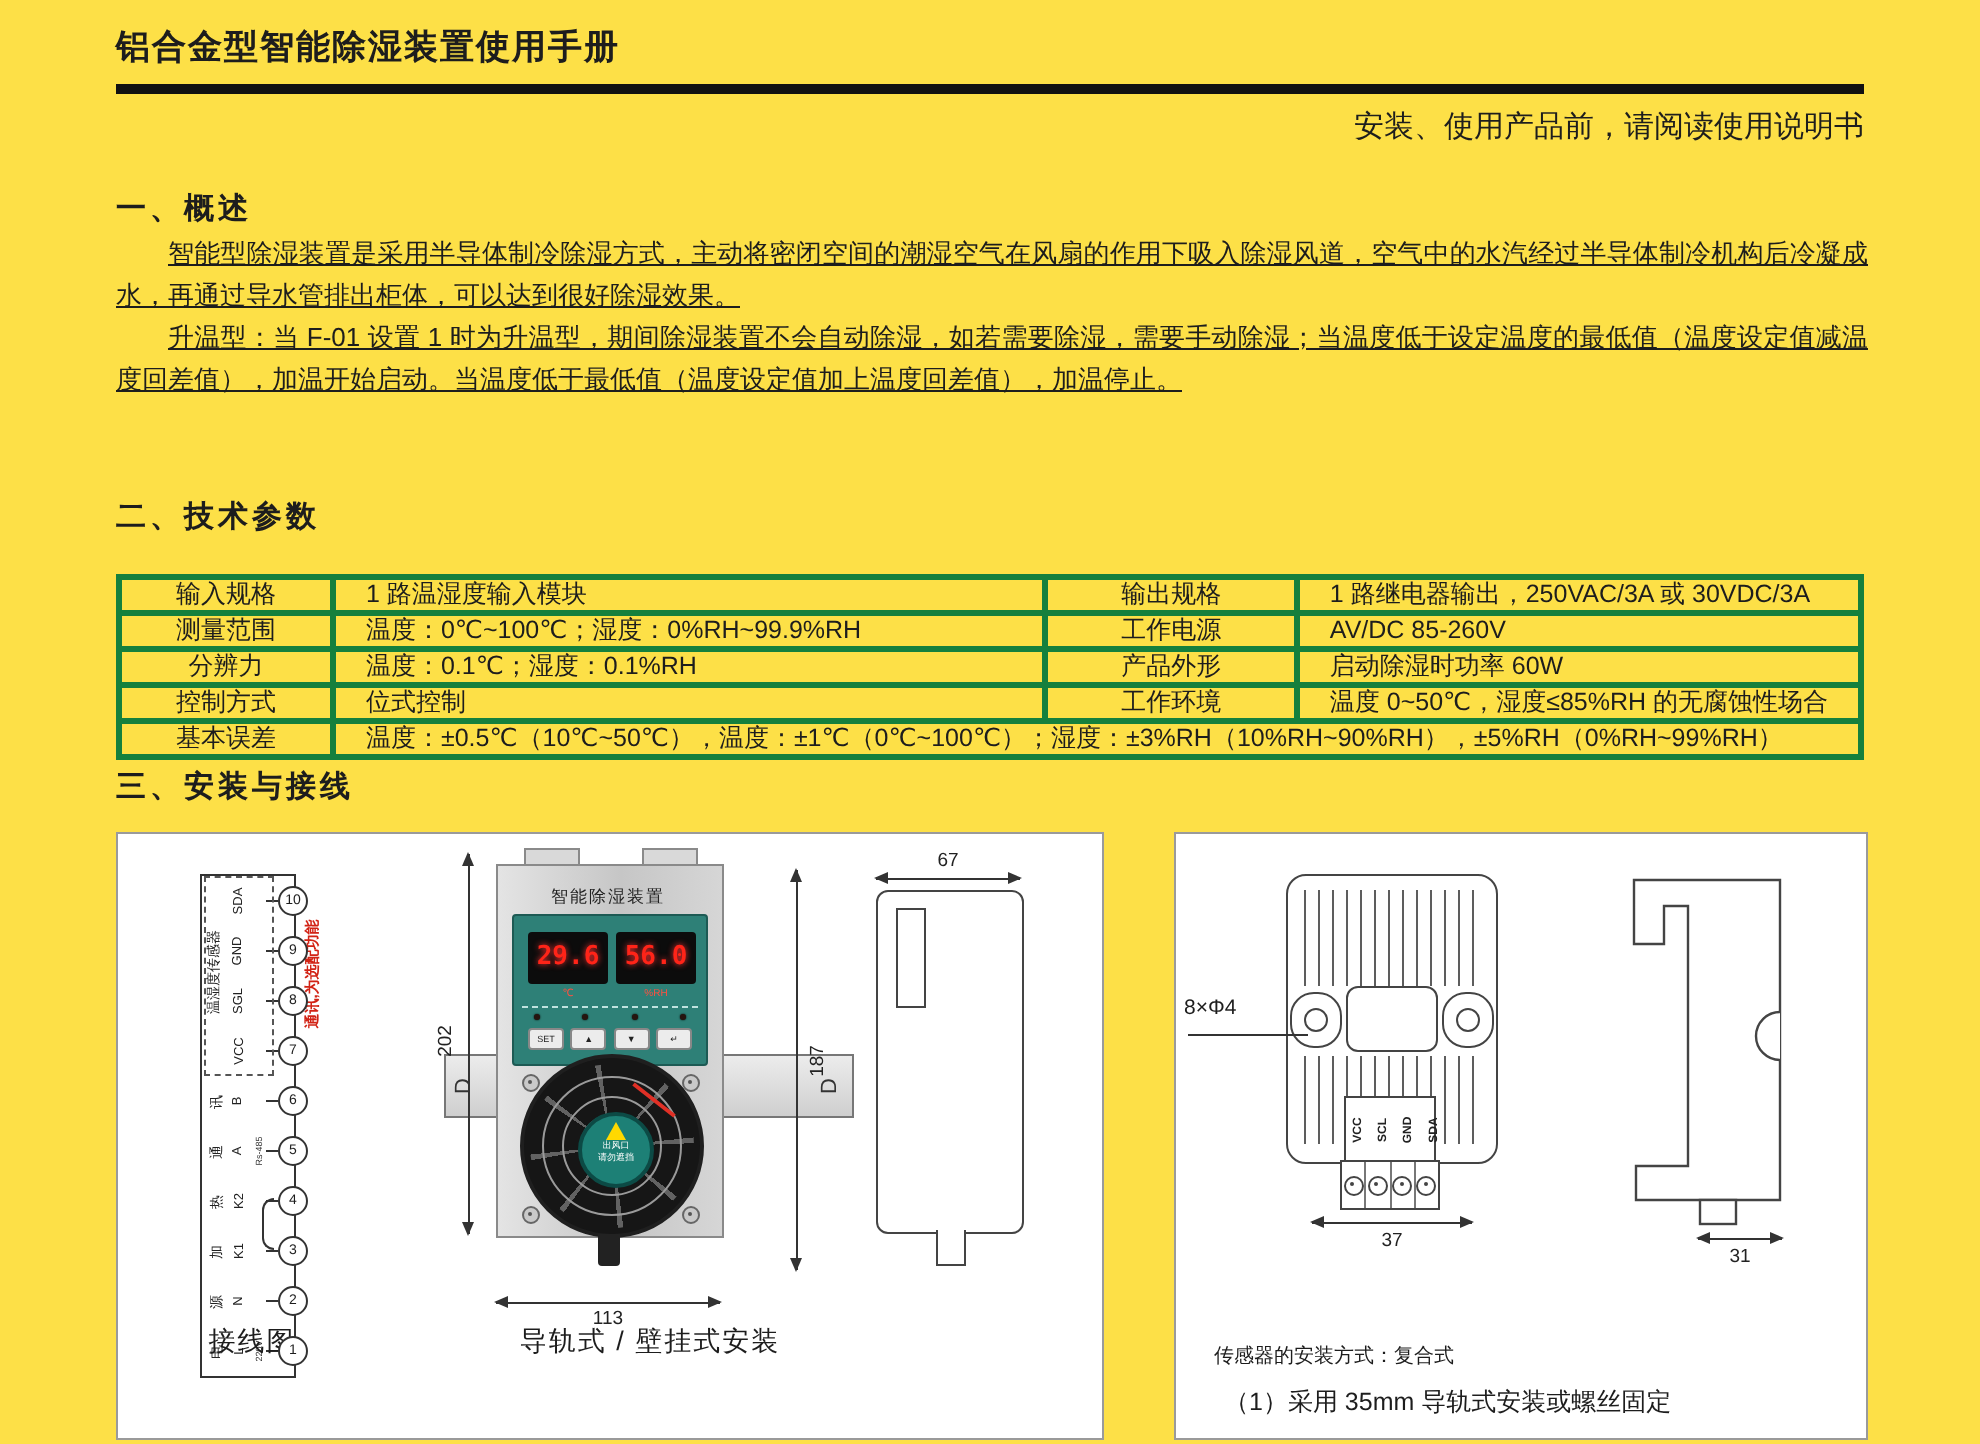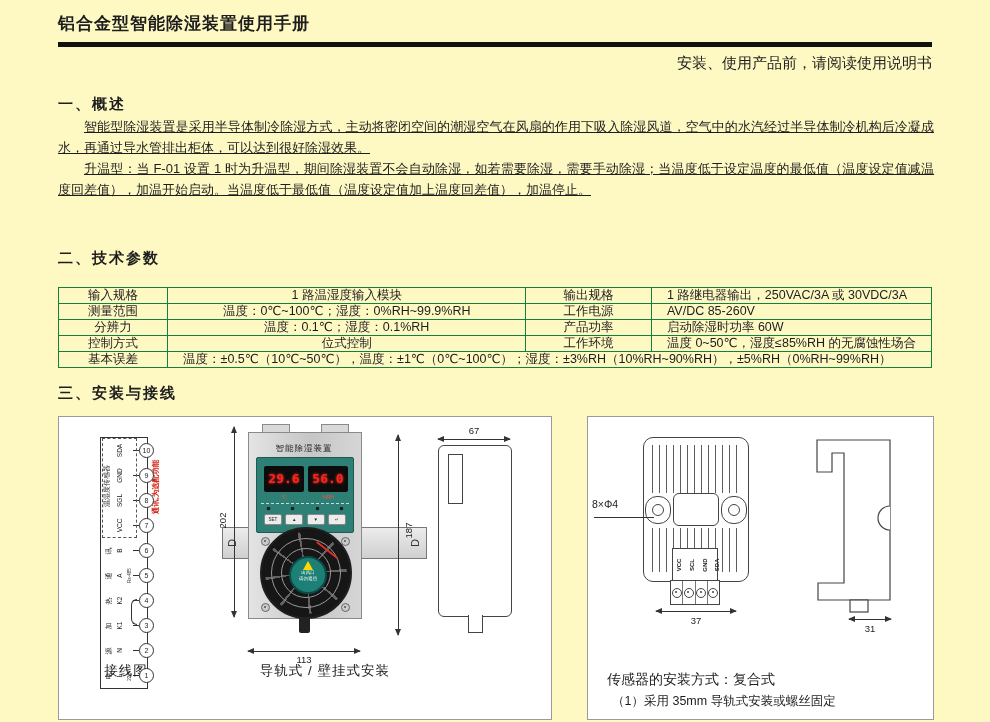--- a/index.html
+++ b/index.html
@@ -3,7 +3,7 @@
 <meta charset="utf-8">
 <style>
   html,body{margin:0;padding:0;background:#fff;}
-  #page{position:relative;width:990px;height:722px;background:#fef9c3;
+  #page{position:relative;width:990px;height:722px;background:#fde047;
         font-family:"Liberation Sans","DejaVu Sans",sans-serif;color:#1d1d1d;overflow:hidden;}
   .abs{position:absolute;}
   

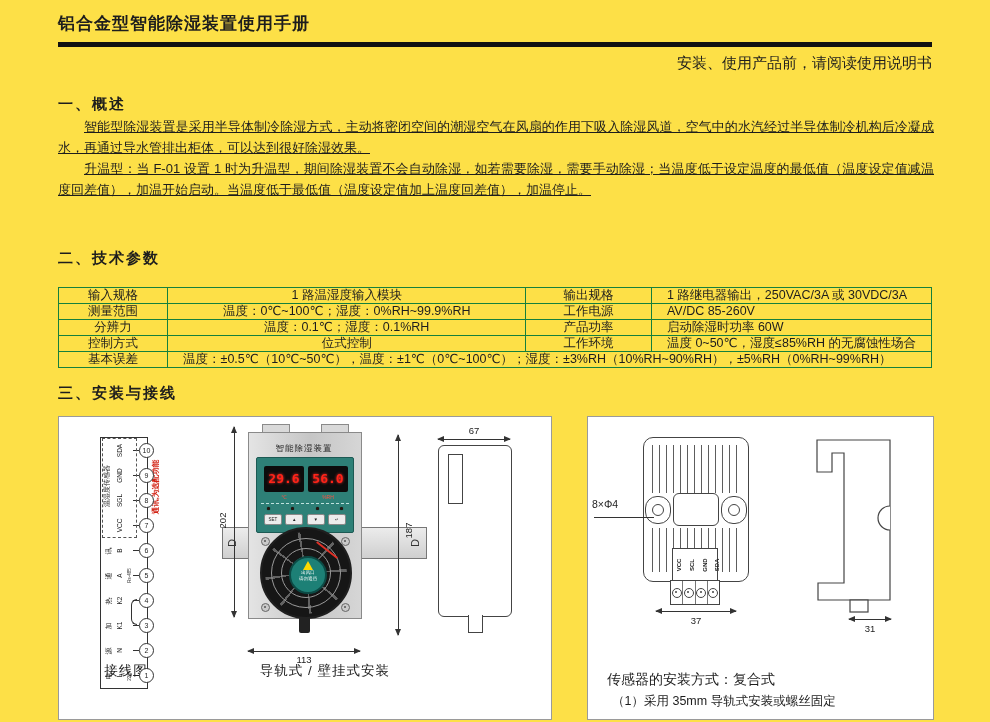--- a/index.html
+++ b/index.html
@@ -17,7 +17,7 @@
   #ov-body p{margin:0;text-indent:2em;text-decoration:underline;}
   #sp-head{left:58px;top:249px;}
   #spec-table{left:58px;top:287px;width:874px;border-collapse:collapse;font-size:12.5px;}
-  #spec-table td{border:1px solid #15803d;padding:0 15px;height:15px;line-height:15px;white-space:nowrap;margin-top:24px;}
+  #spec-table td{border:3px solid #15803d;padding:0 15px;height:15px;line-height:15px;white-space:nowrap;margin-top:24px;}
   #spec-table td.k{width:108px;text-align:center;}
   #spec-table td.c2{width:344px;text-align:center;}
   #spec-table td.c3{width:104px;text-align:center;}

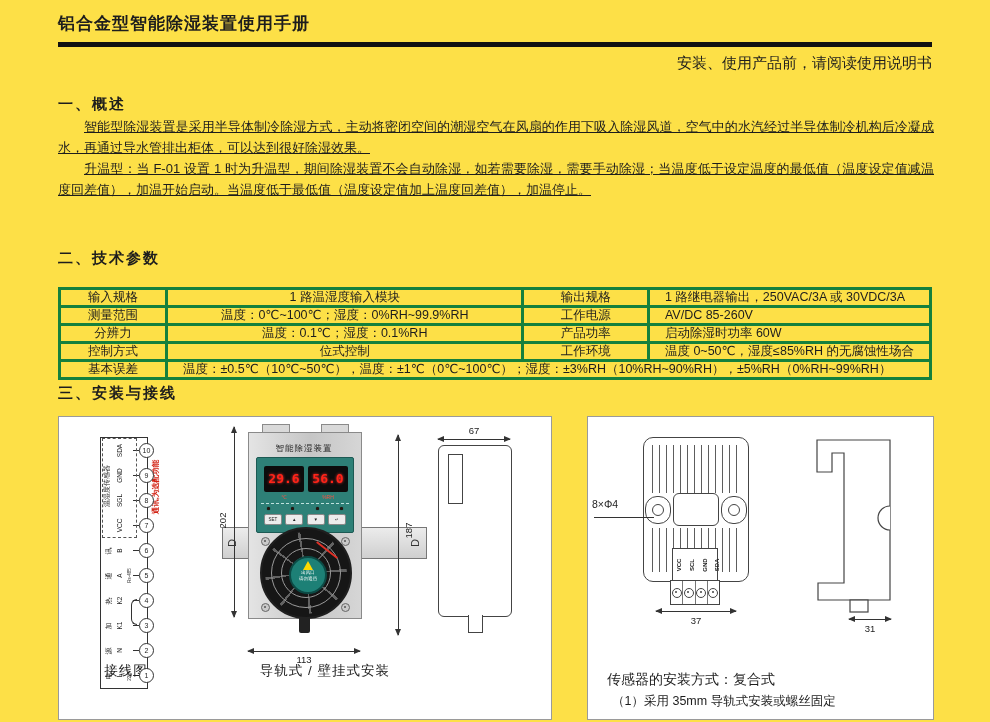--- a/index.html
+++ b/index.html
@@ -19,7 +19,7 @@
   #spec-table{left:58px;top:287px;width:874px;border-collapse:collapse;font-size:12.5px;}
   #spec-table td{border:3px solid #15803d;padding:0 15px;height:15px;line-height:15px;white-space:nowrap;margin-top:24px;}
   #spec-table td.k{width:108px;text-align:center;}
-  #spec-table td.c2{width:344px;text-align:center;}
+  #spec-table td.c2{width:344px;}
   #spec-table td.c3{width:104px;text-align:center;}
   #in-head{left:58px;top:384px;}
   

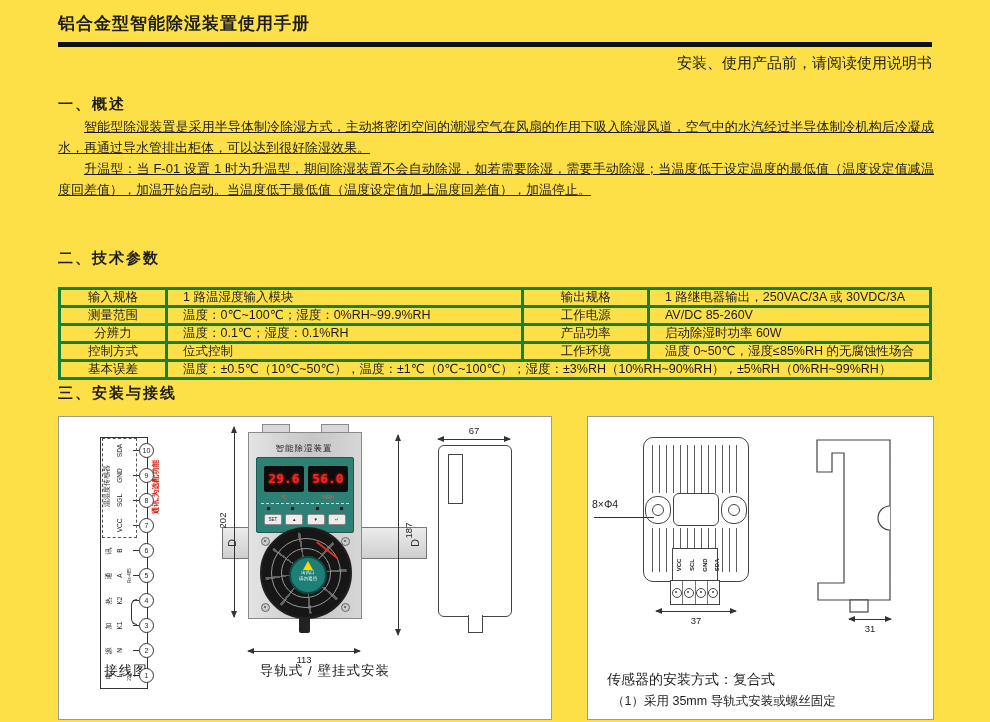--- a/index.html
+++ b/index.html
@@ -149,7 +149,7 @@
     <tr>
       <td class="k">分辨力</td>
       <td class="c2">温度：0.1℃；湿度：0.1%RH</td>
-      <td class="c3">产品功率</td>
+      <td class="c3">产品外形</td>
       <td>启动除湿时功率 60W</td>
     </tr>
     <tr>

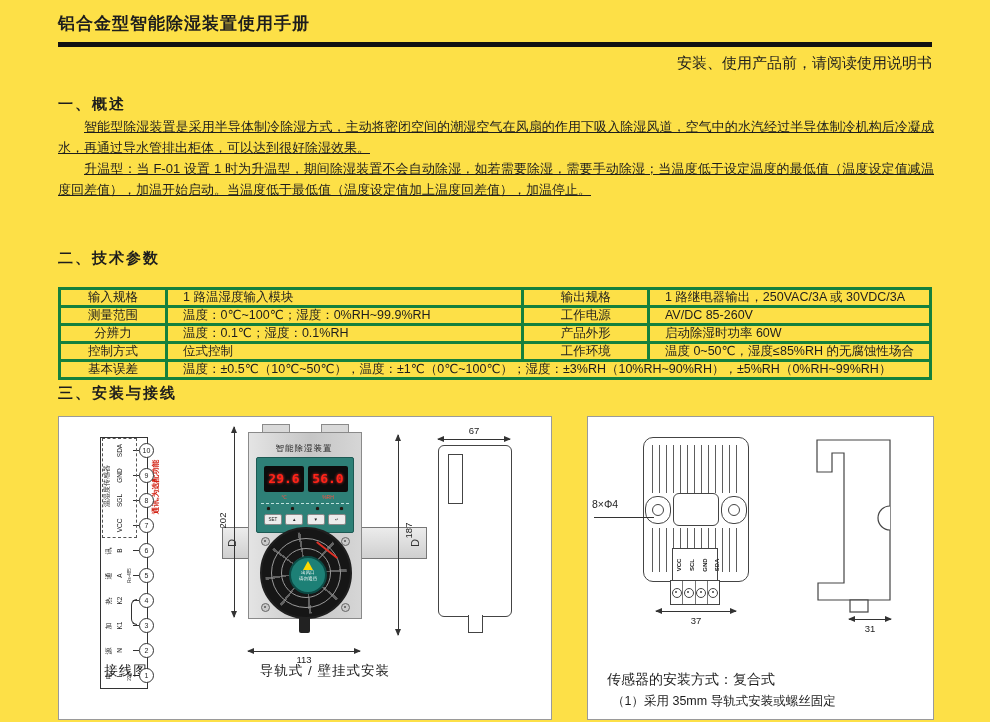--- a/index.html
+++ b/index.html
@@ -113,7 +113,7 @@
   #cap-wiring{left:66px;top:662px;width:120px;text-align:center;}
   #cap-mount{left:225px;top:662px;width:200px;text-align:center;}
   #outline-note{left:66px;top:697px;font-size:15px;margin-top:44px;}
-  #mount-title{left:607px;top:671px;font-size:14px;}
+  #mount-title{left:607px;top:671px;font-size:10px;}
   #mount-item{left:612px;top:693px;font-size:12.5px;}
 </style>
 </head>

